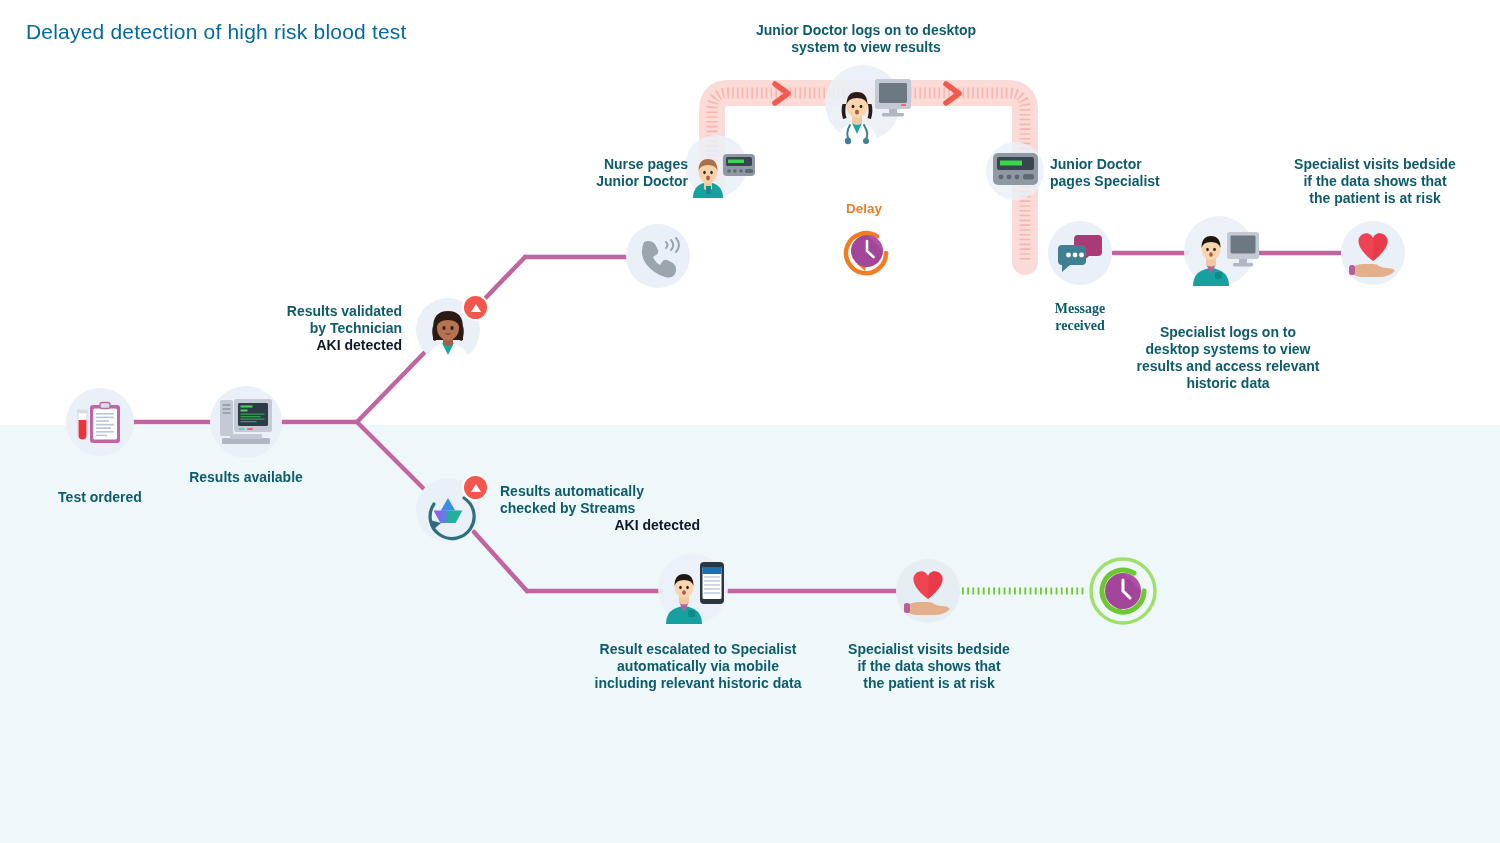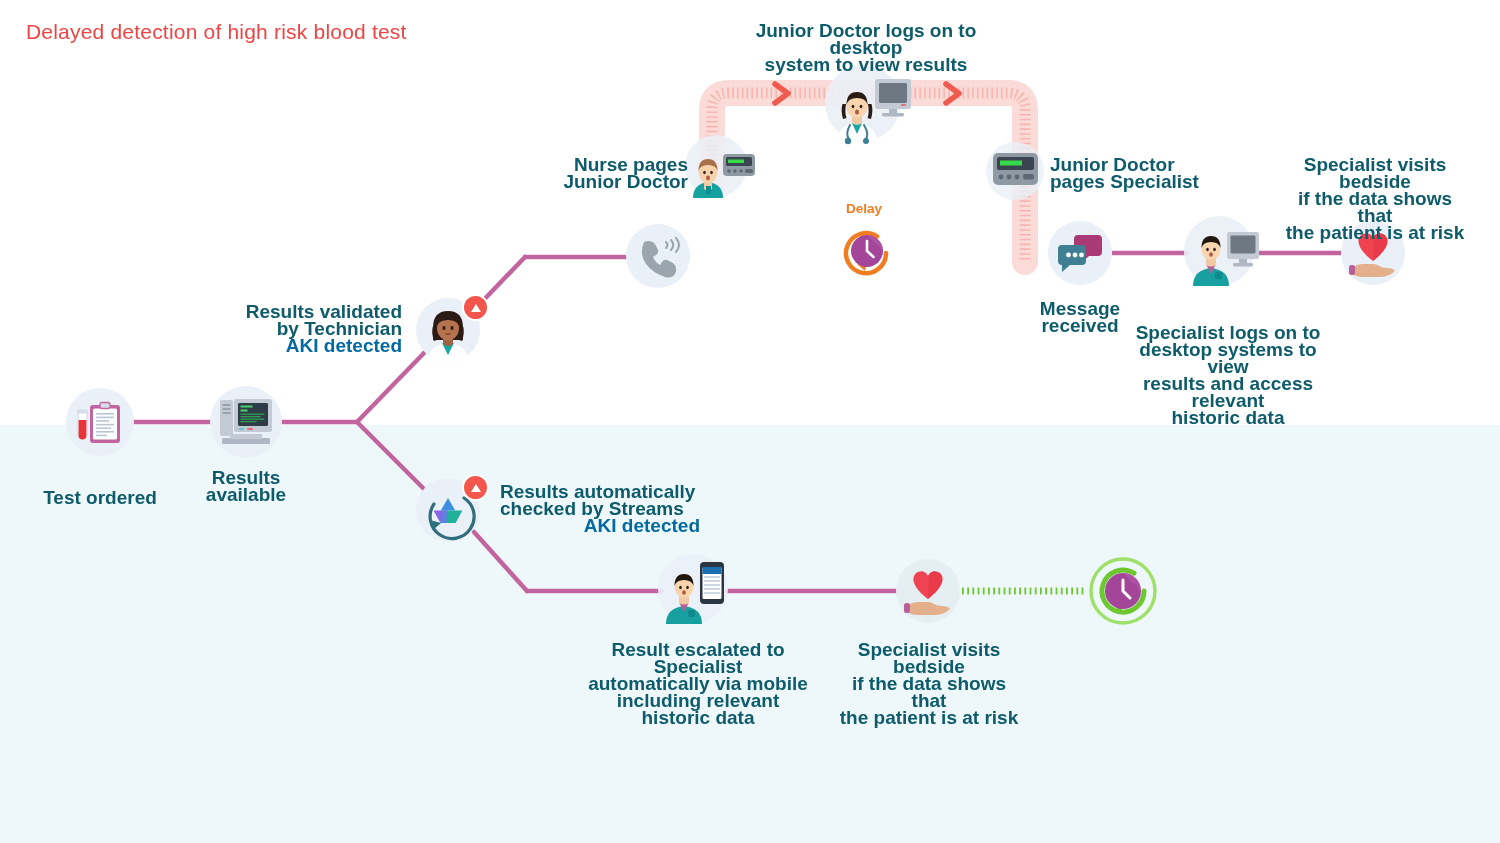--- a/index.html
+++ b/index.html
@@ -16,7 +16,7 @@
 
   
   .sec-title{
-    position:absolute;color:#ef4444;font-size:21px;font-weight:400;
+    position:absolute;color:#0369a1;font-size:21px;font-weight:400;
     letter-spacing:.2px;white-space:nowrap;
   }
   #title-top{left:26px;top:20px;}

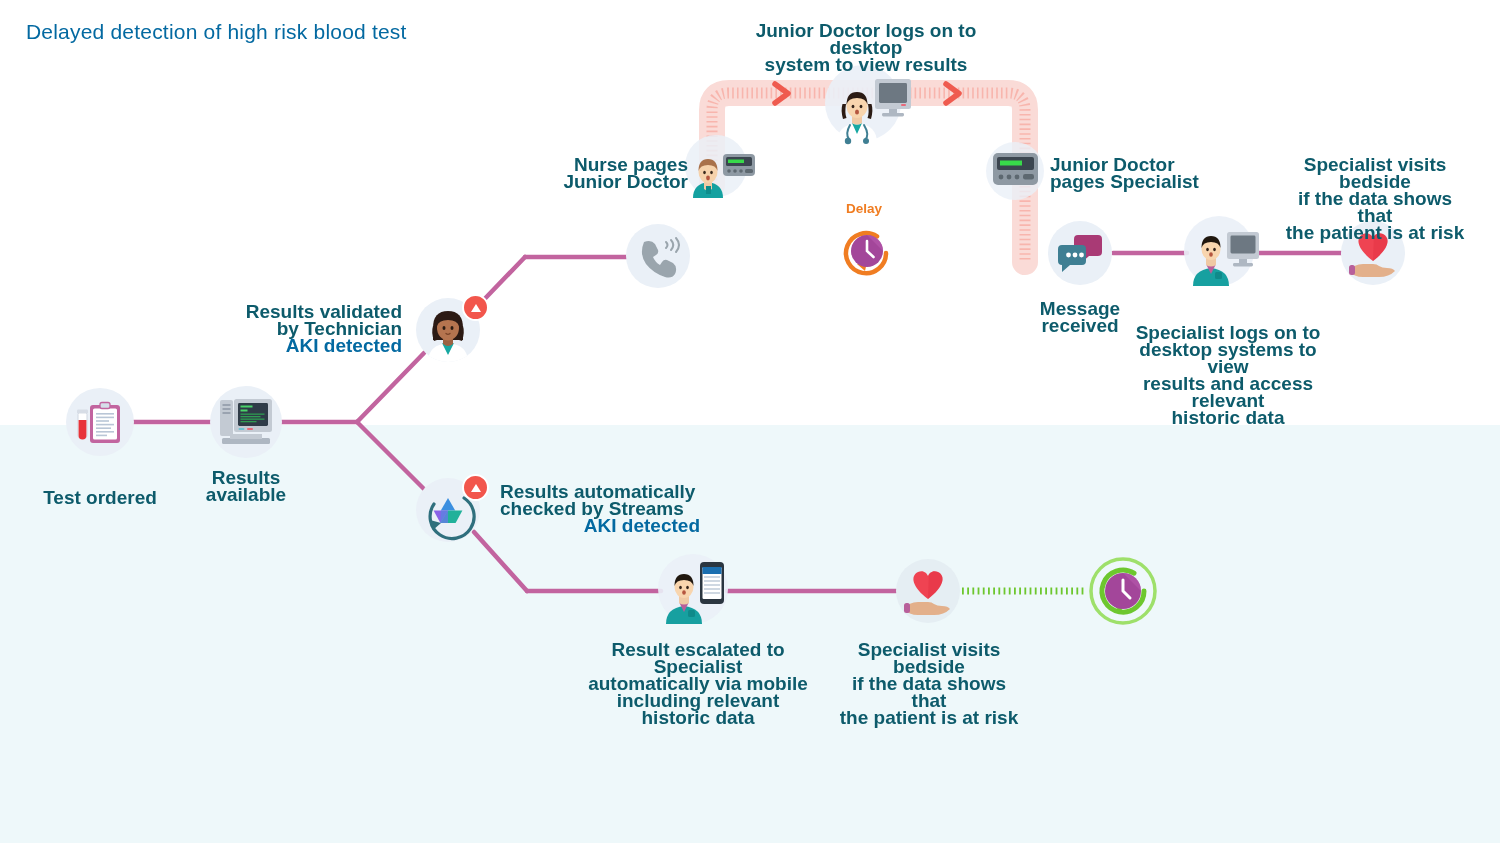--- a/index.html
+++ b/index.html
@@ -35,7 +35,7 @@
 
   
   .lbl{
-    position:absolute;z-index:5;color:#0d5b6b;font-size:19px;font-weight:bold;
+    position:absolute;z-index:5;color:#0d5b6b;font-size:14px;font-weight:bold;
     line-height:17px;white-space:pre-line;
   }
   .lbl.c{text-align:center;}

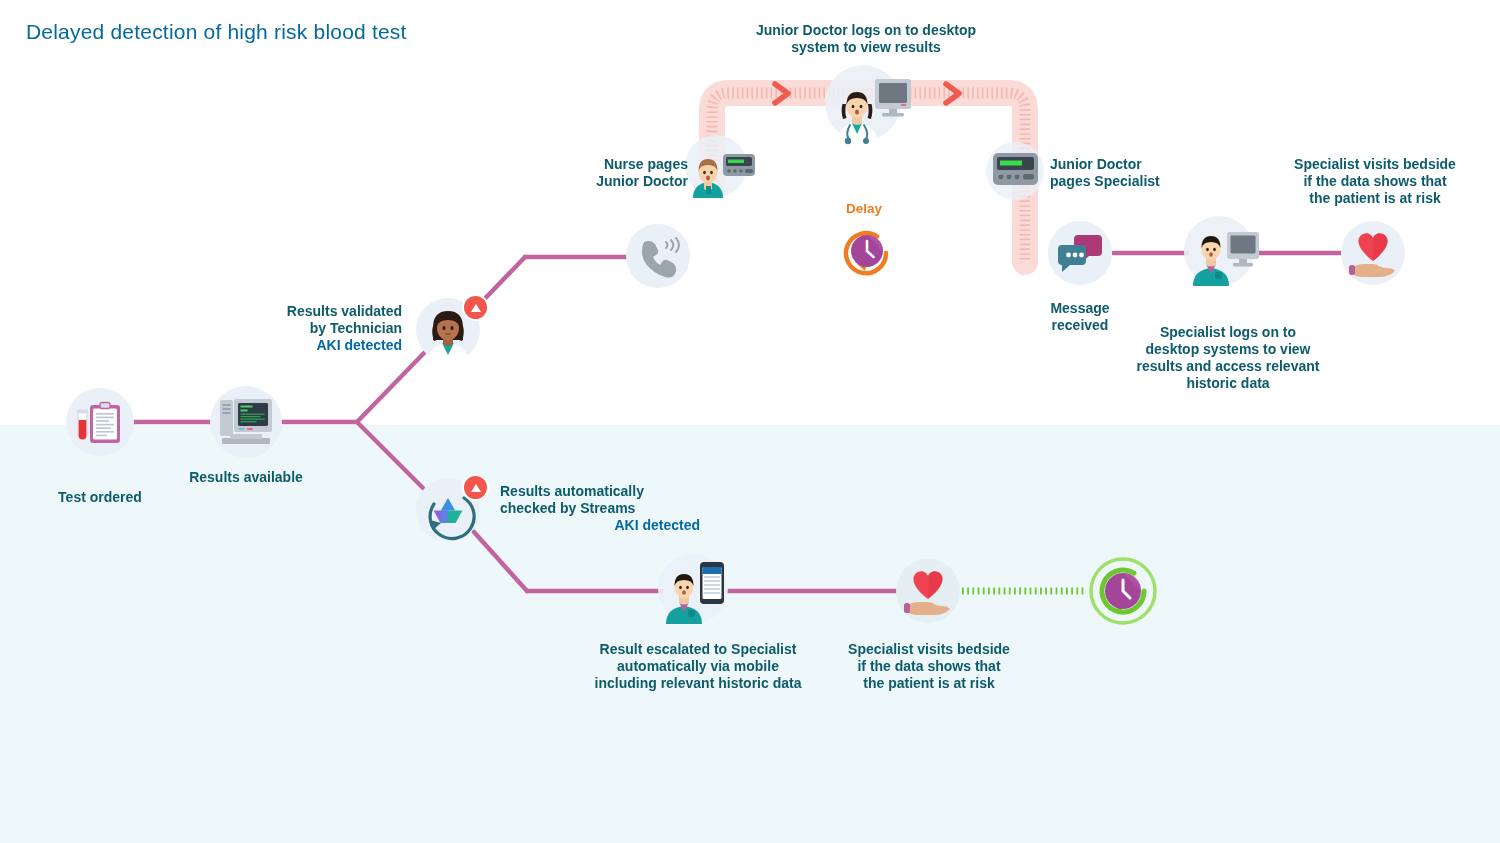--- a/index.html
+++ b/index.html
@@ -310,7 +310,7 @@
       </g>
     </svg>
   </div>
-  <div class="lbl c" style="left:1014px;top:300px;width:132px;">Message
+  <div class="lbl c" style="left:1014px;top:300px;width:132px;font-family:Liberation Serif, serif;">Message
 received</div>
 
   <div class="node" style="left:1185px;top:220px;width:74px;height:68px;">

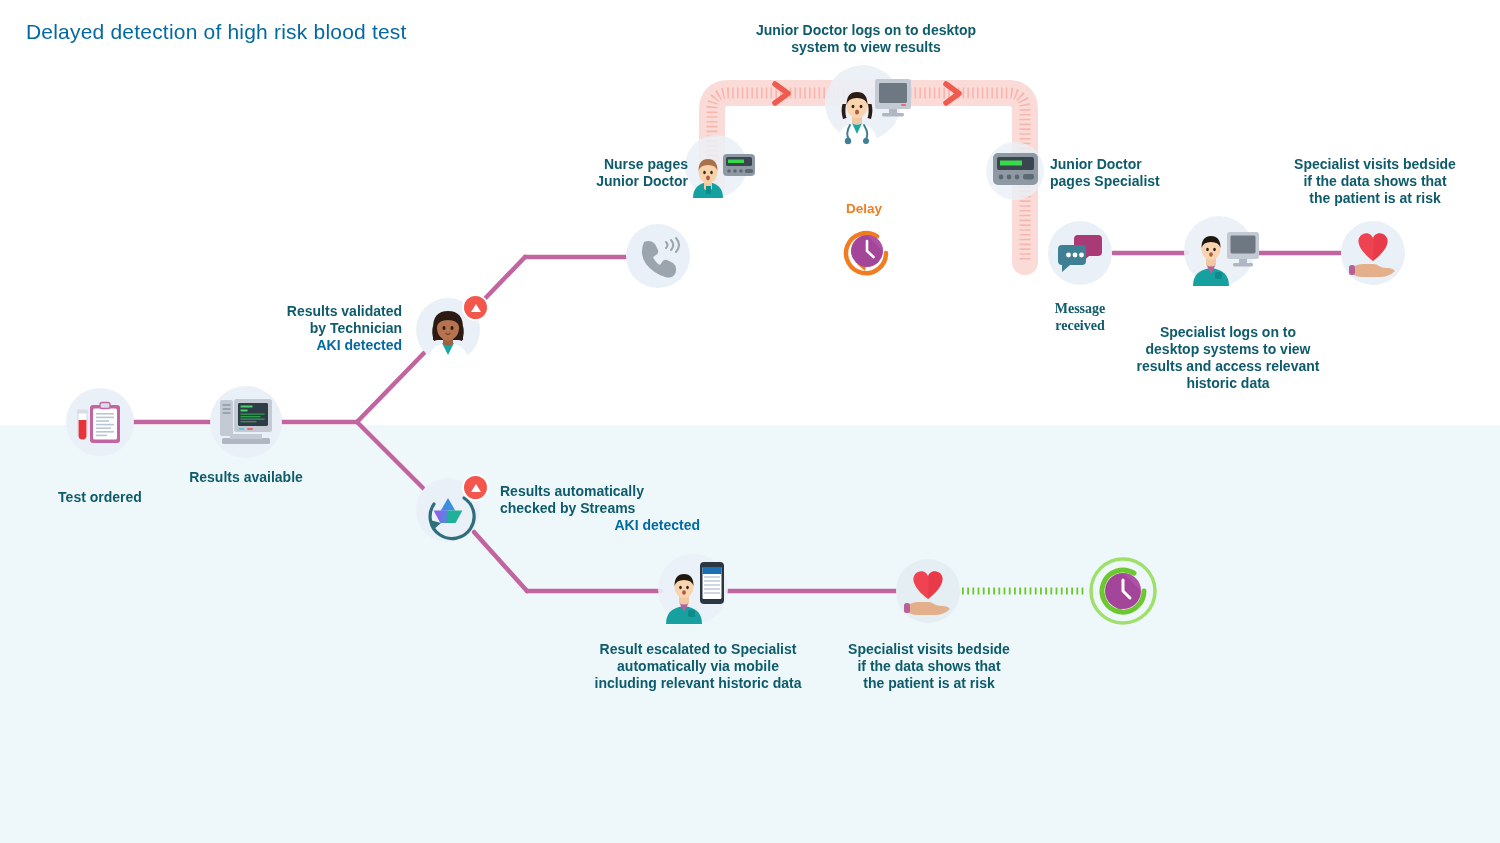--- a/index.html
+++ b/index.html
@@ -41,7 +41,7 @@
   .lbl.c{text-align:center;}
   .lbl.r{text-align:right;}
   .lbl.l{text-align:left;}
-  .aki{color:#0369a1;font-weight:bold;display:block;text-align:right;}
+  .aki{color:#0f172a;font-weight:bold;display:block;text-align:right;}
   .delay-lbl{position:absolute;z-index:5;color:#f07d22;font-size:13.5px;font-weight:bold;}
 
   

